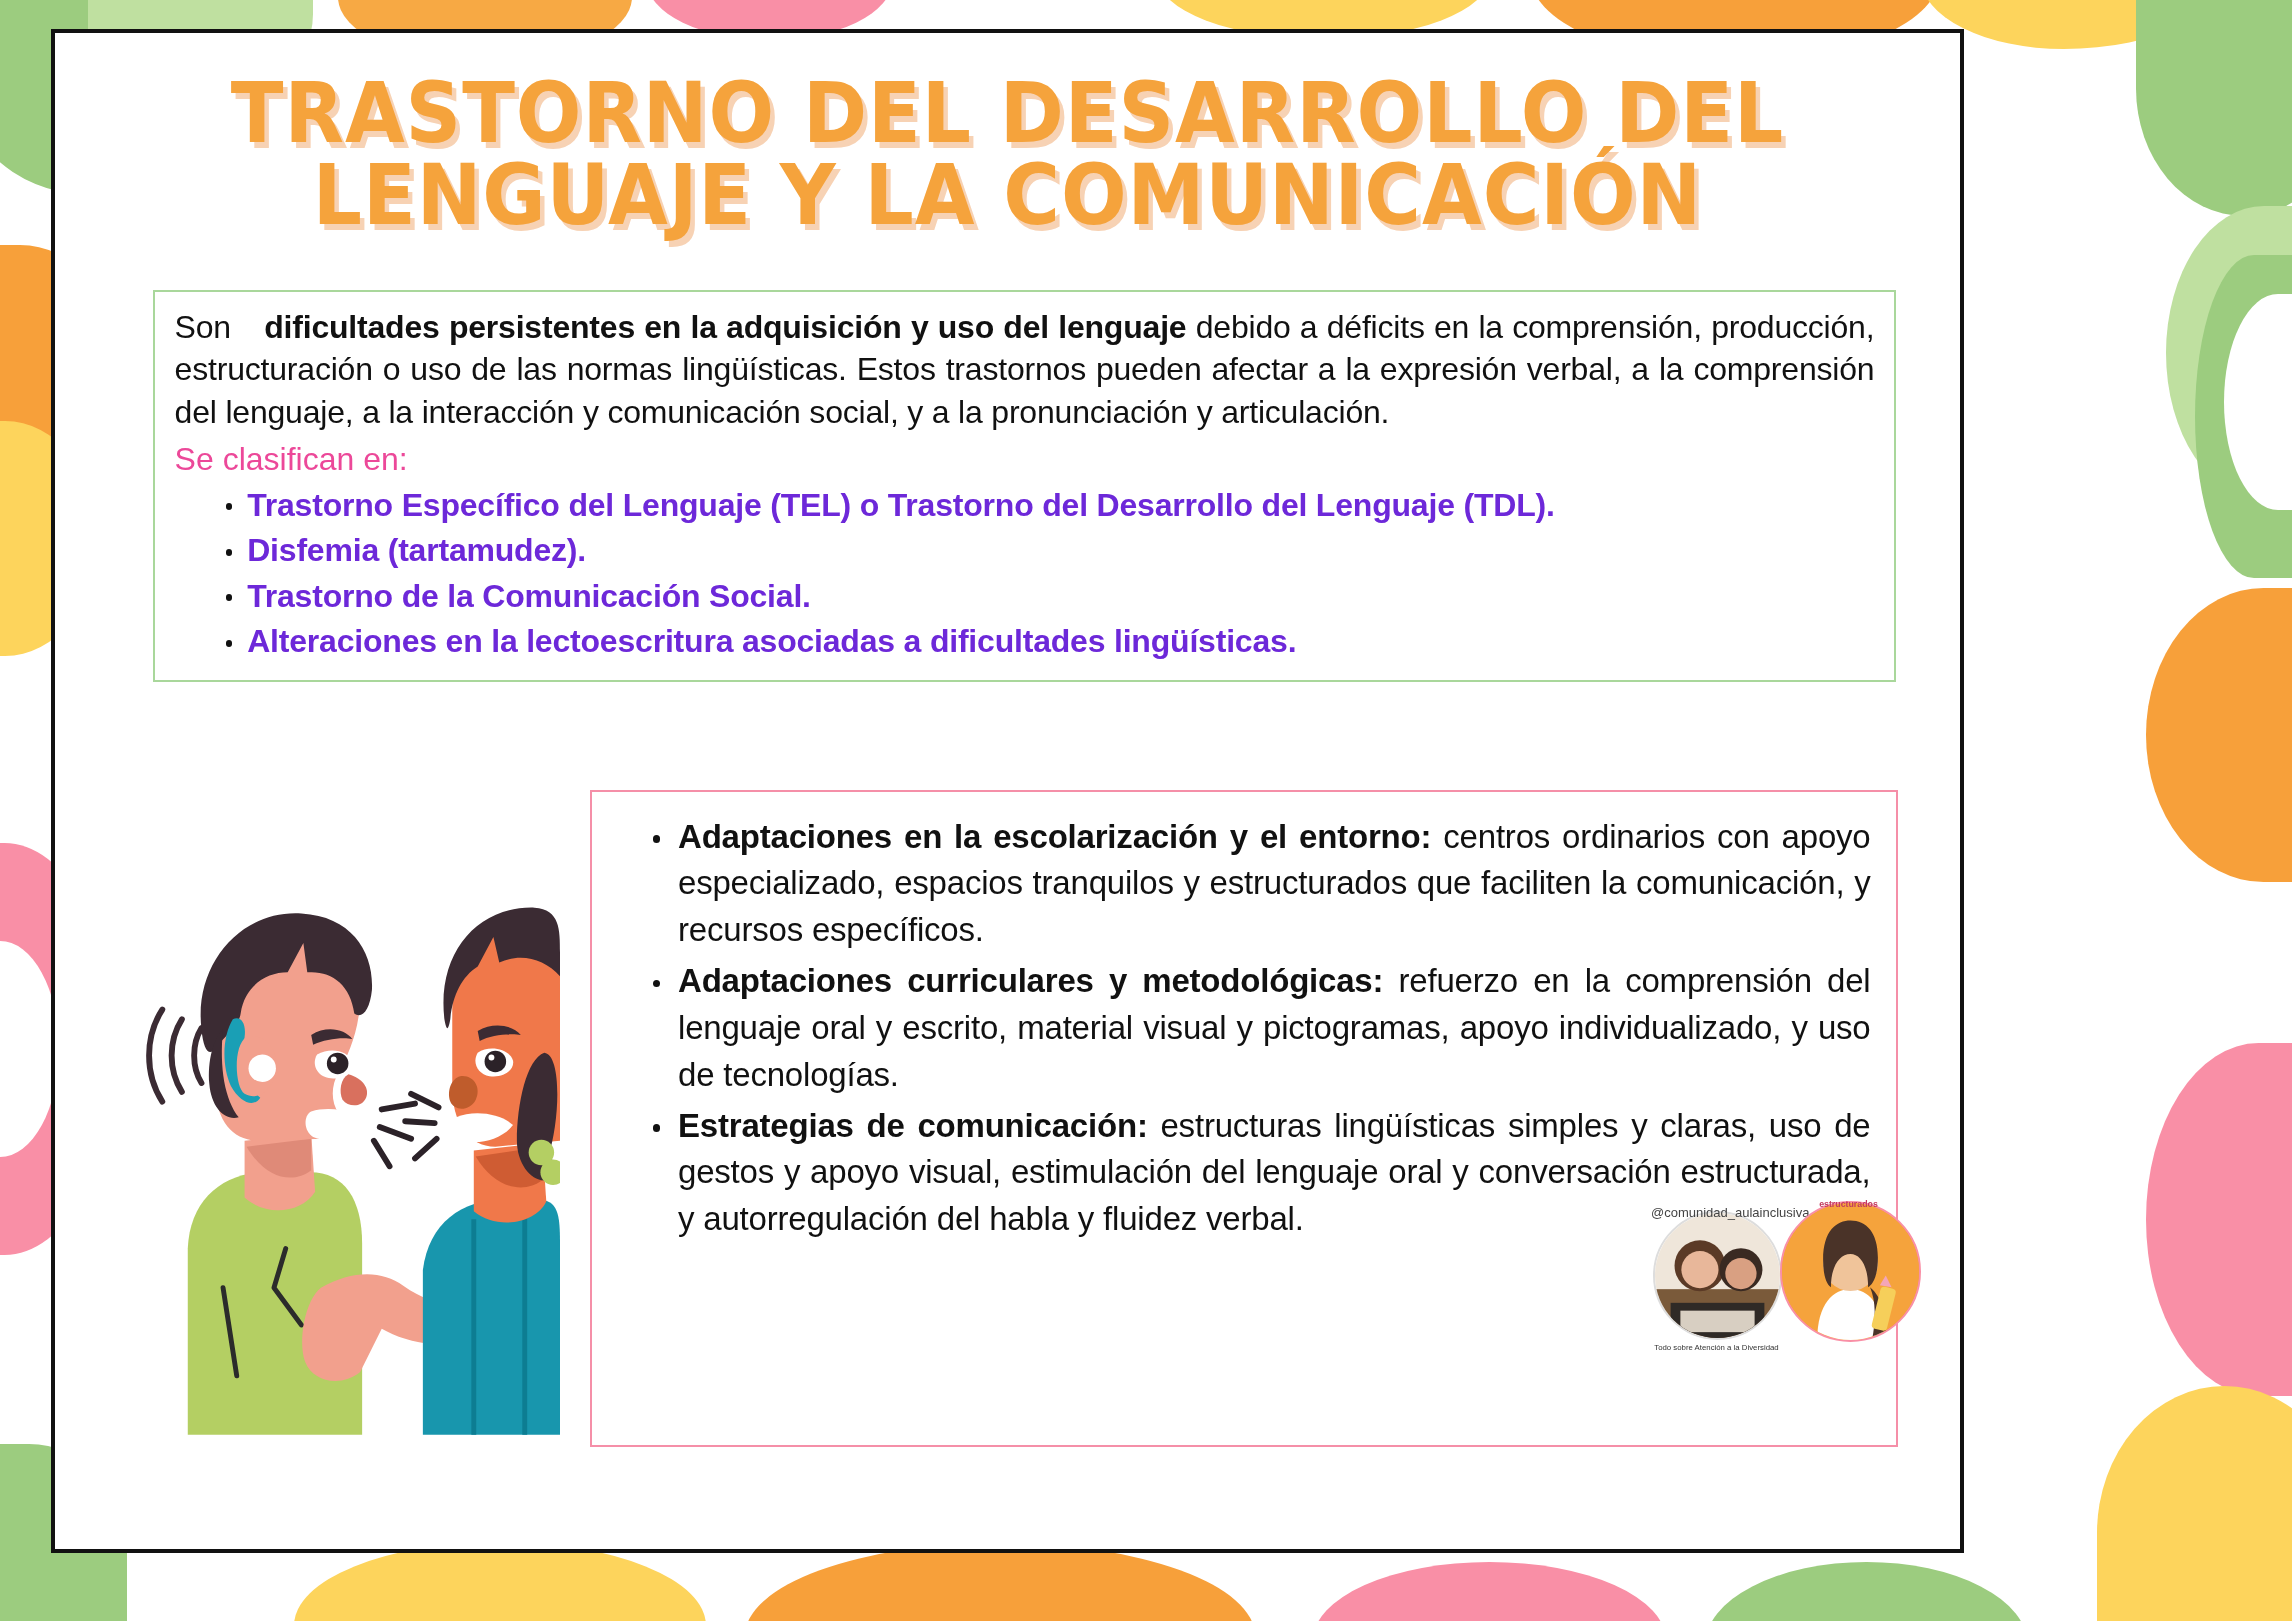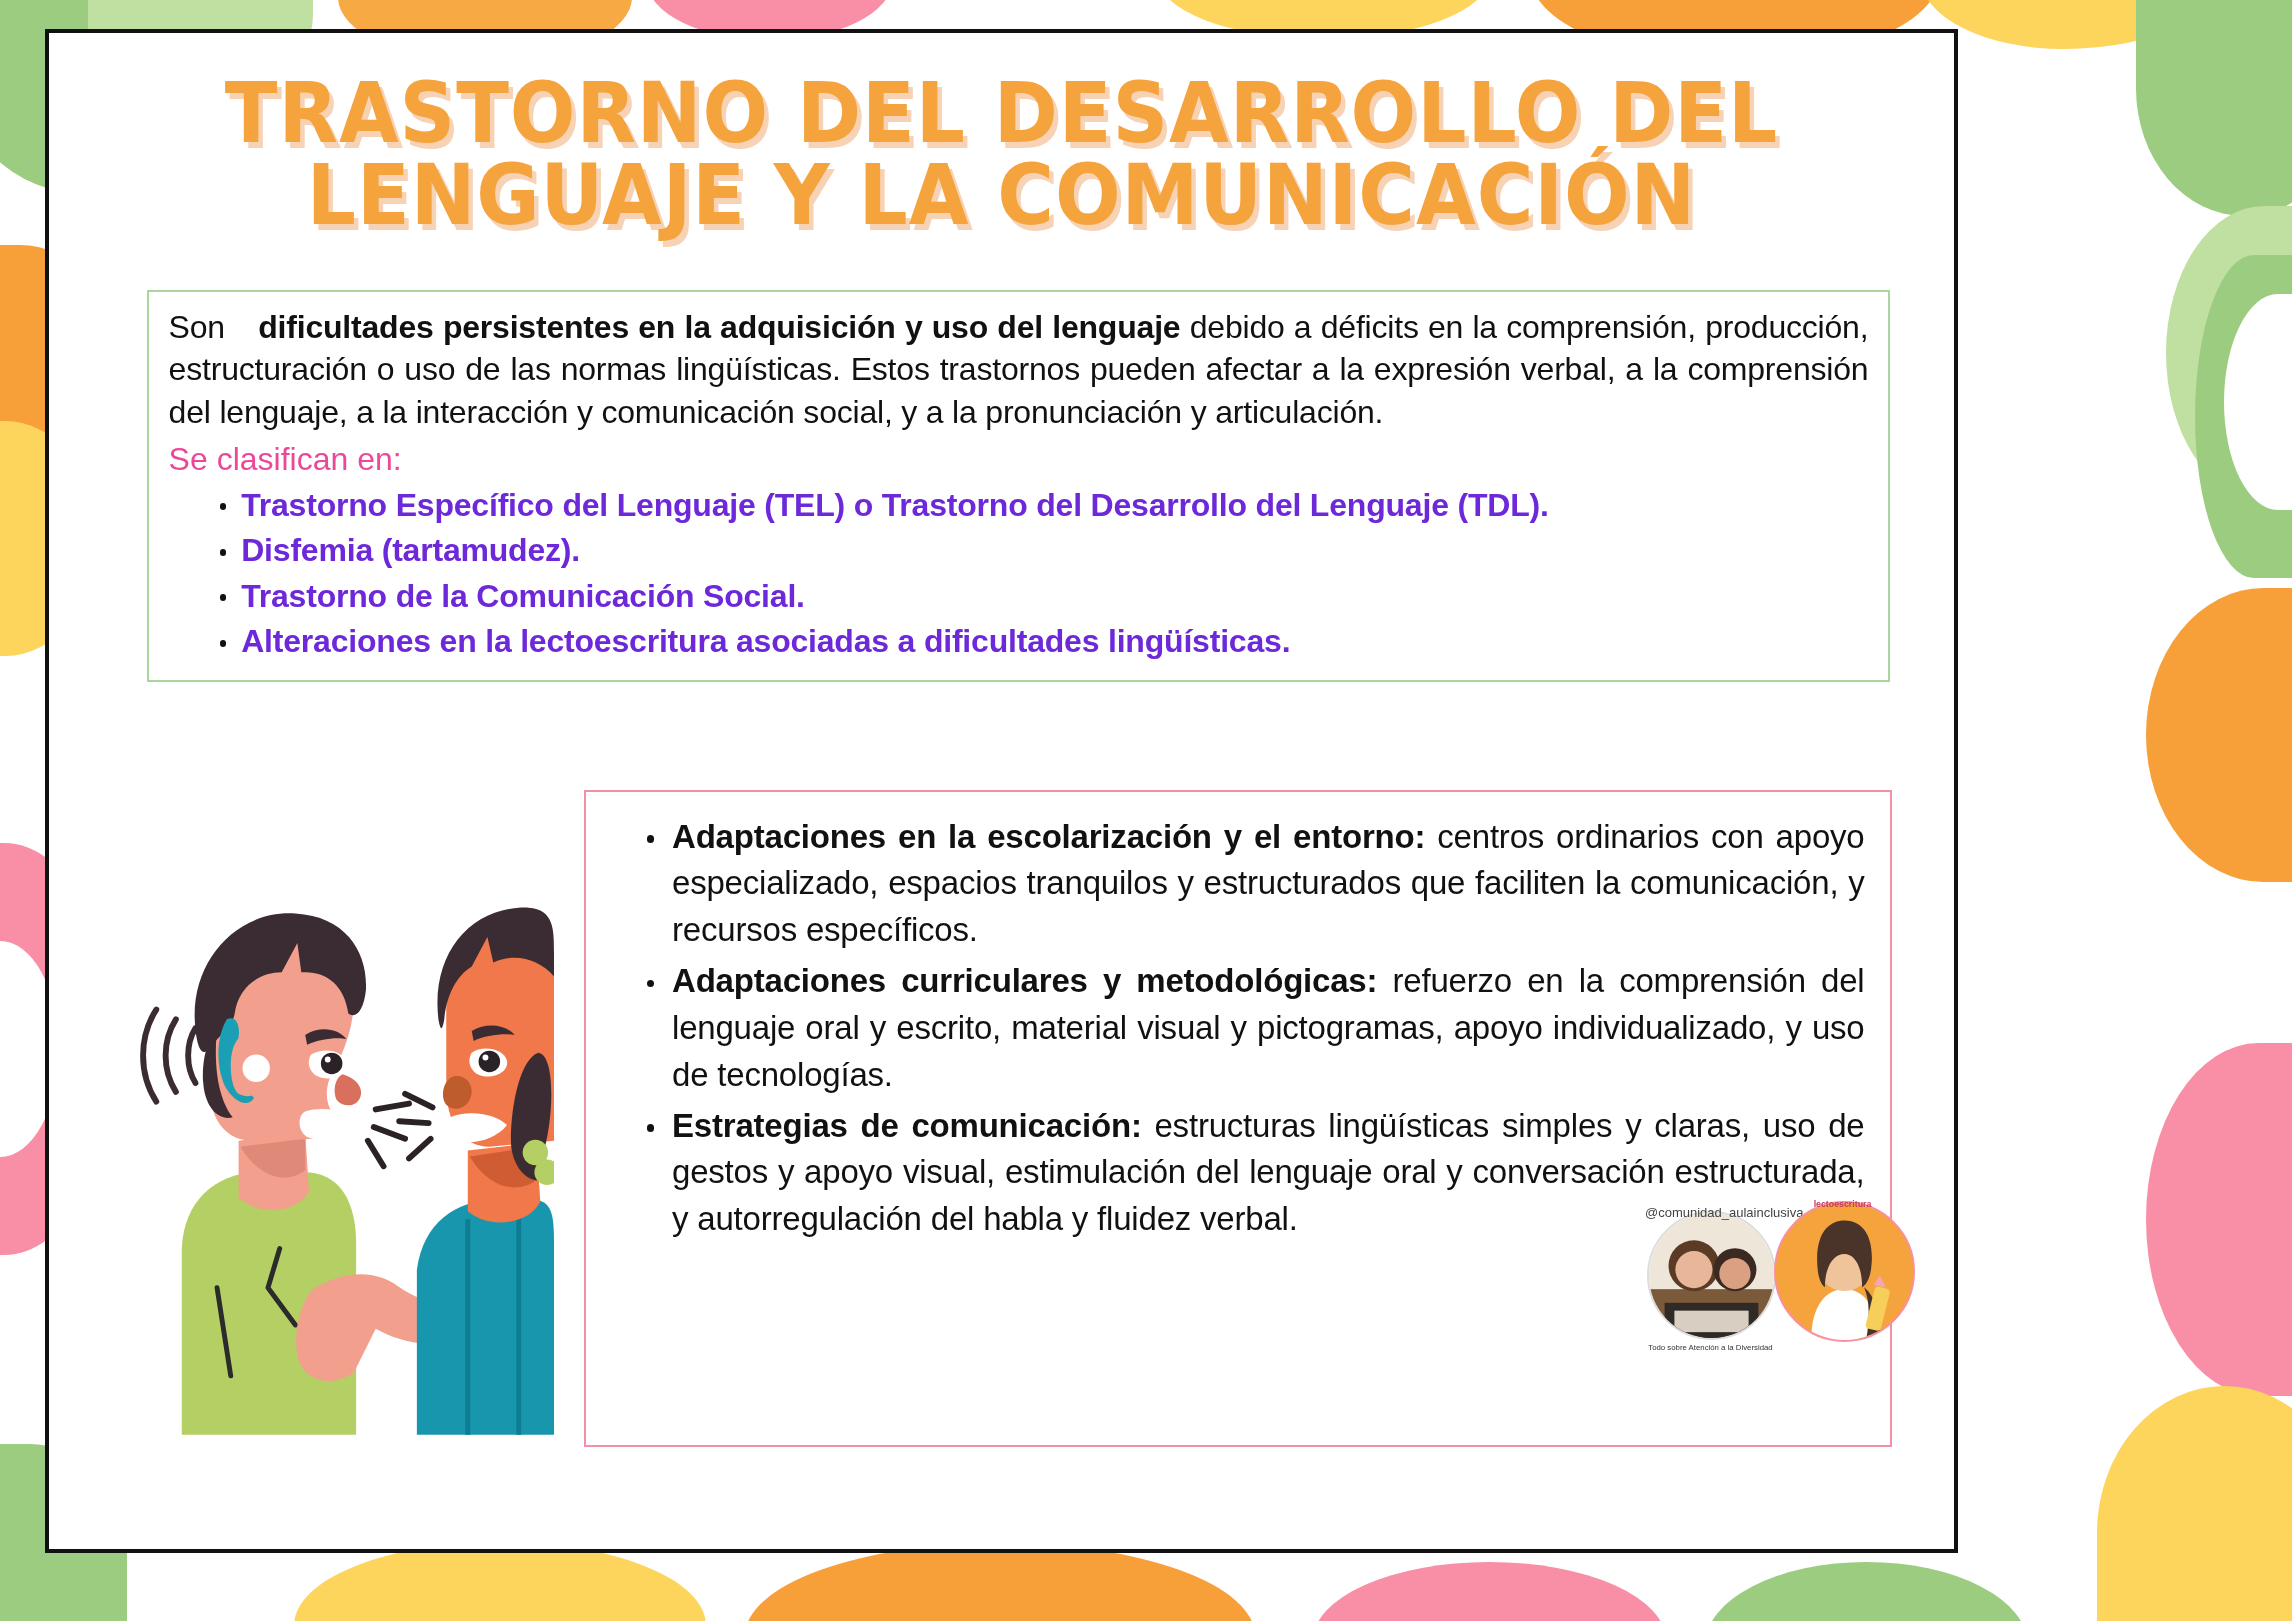--- a/index.html
+++ b/index.html
@@ -65,7 +65,7 @@
 
   
   .card{
-    position:absolute;left:45px;top:29px;width:1913px;height:1524px;
+    position:absolute;left:51px;top:29px;width:1913px;height:1524px;
     background:#ffffff;border:4.9px solid #111;z-index:2;box-sizing:border-box;
   }
 

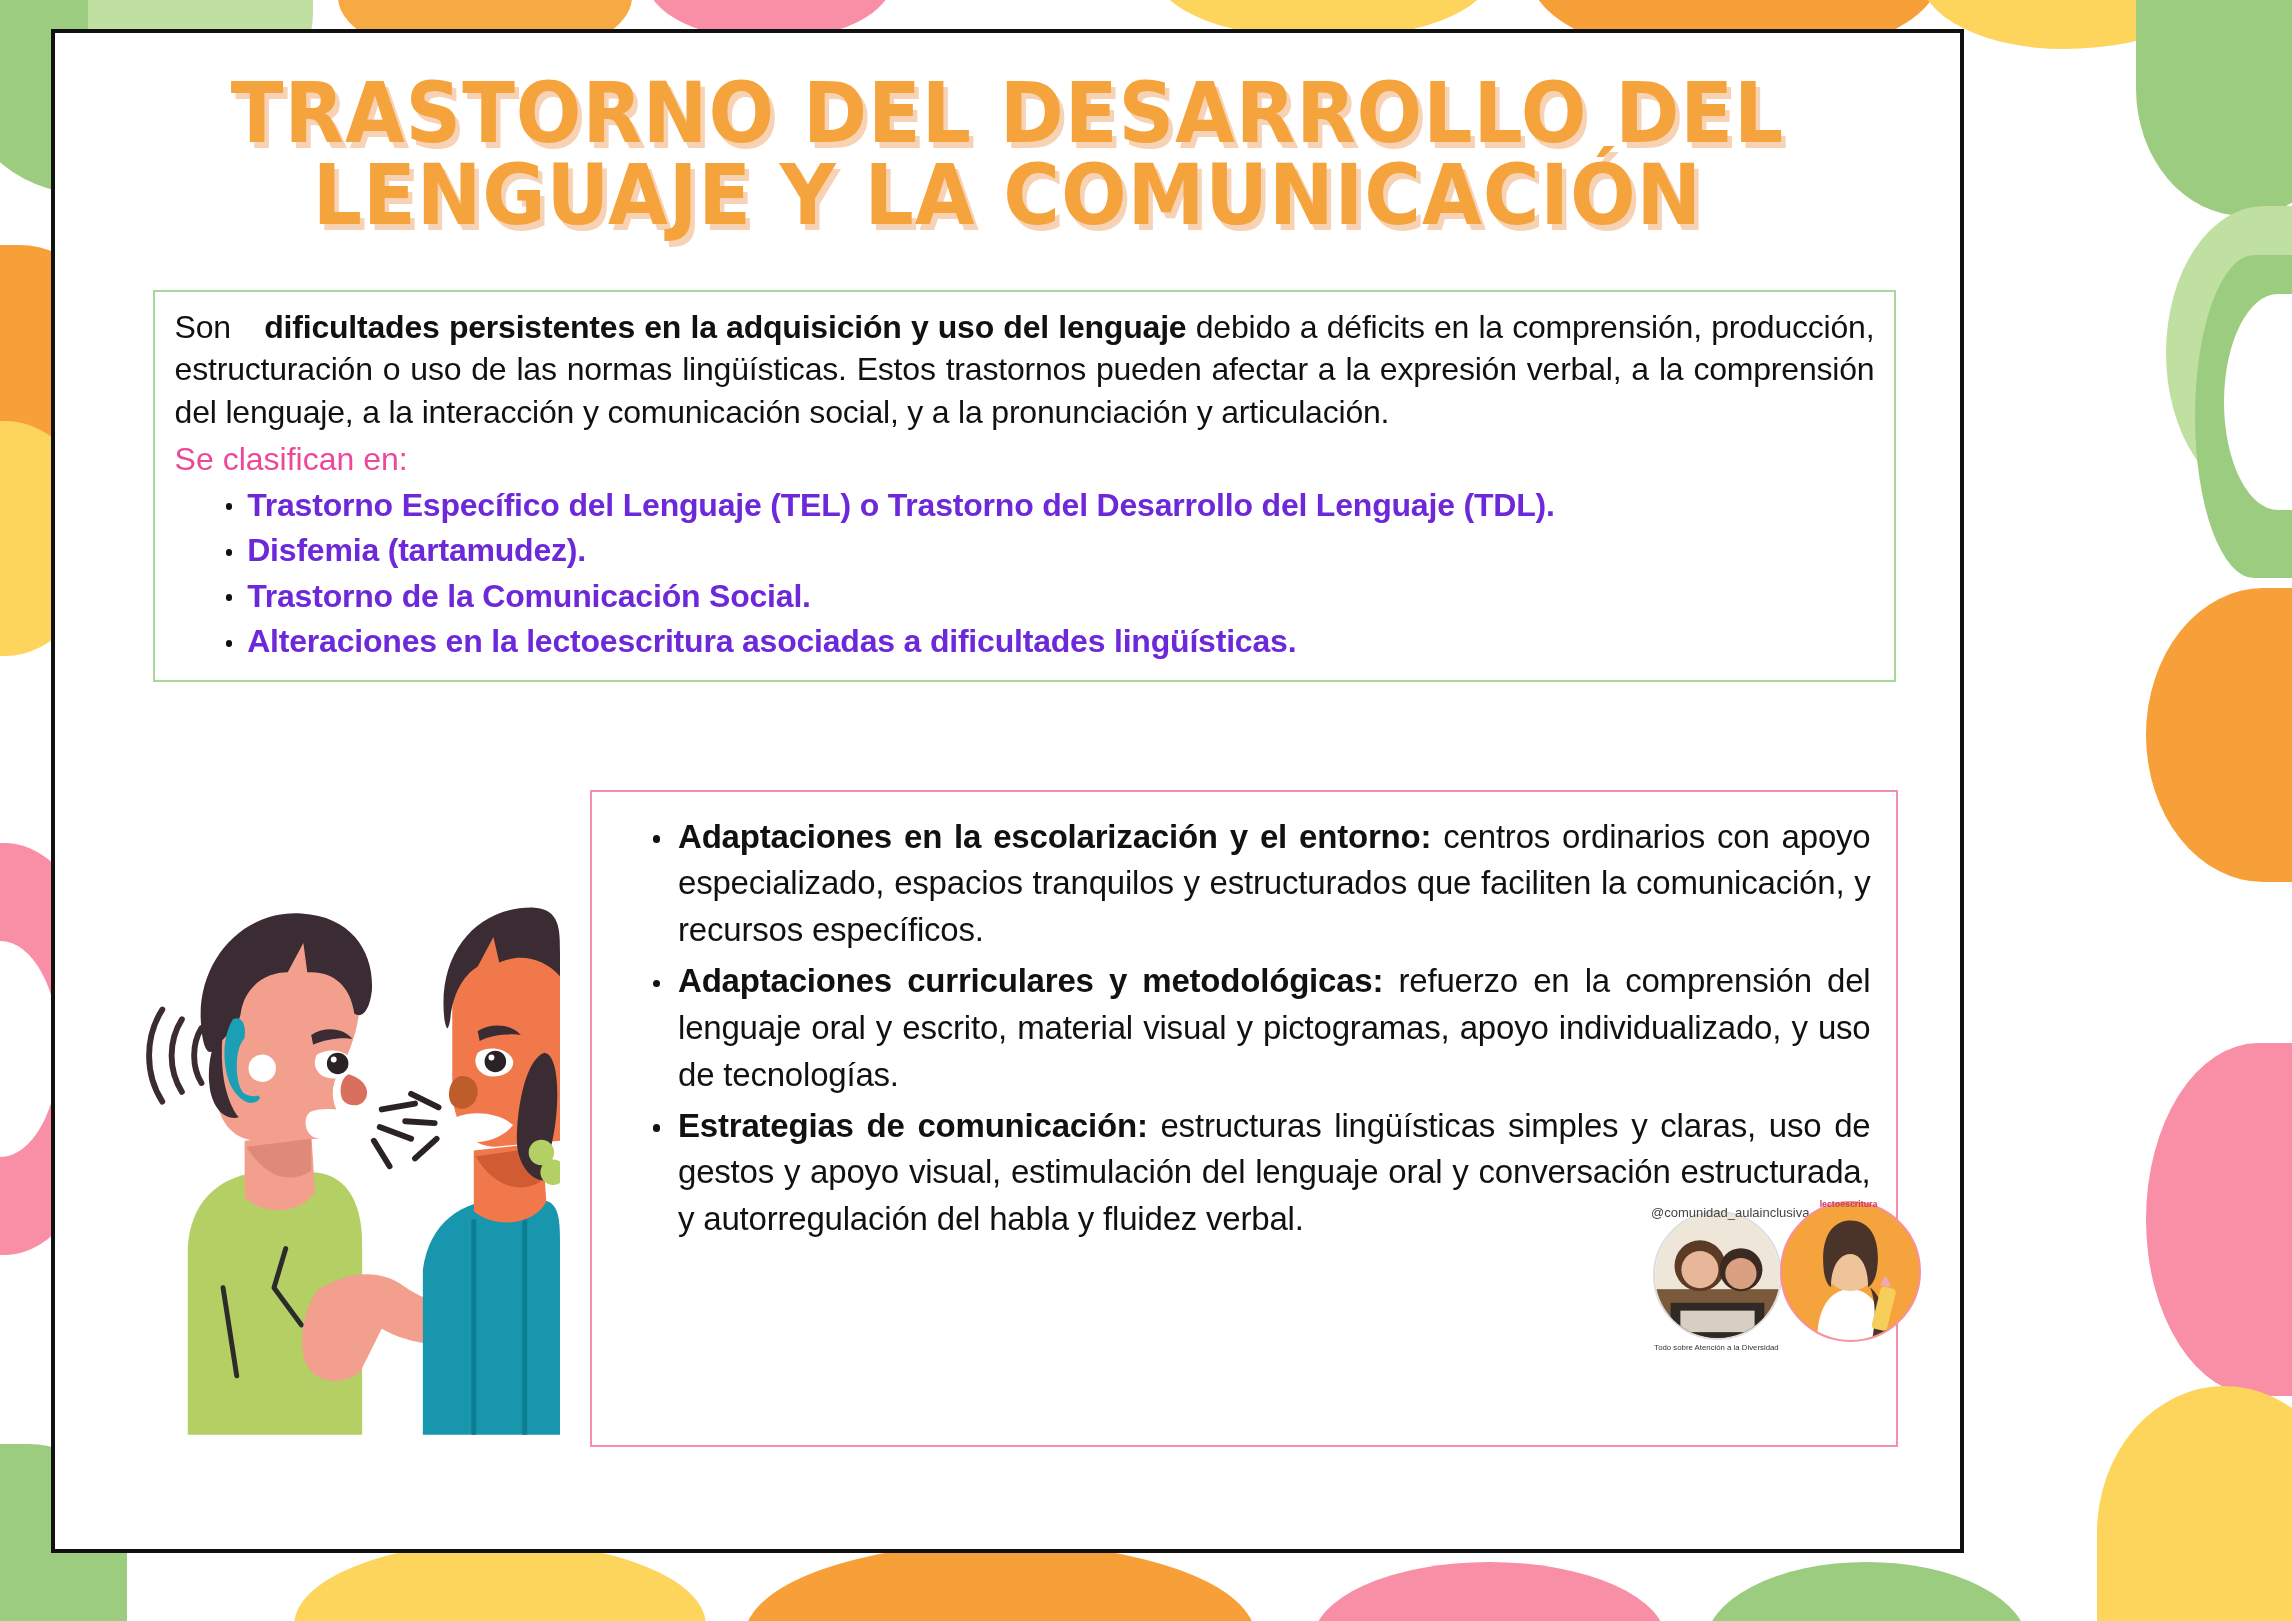--- a/index.html
+++ b/index.html
@@ -341,7 +341,7 @@
       <path d="M100 84 L 112 86 L 106 74 Z" fill="#f4a6b8"></path>
     </svg>
   </div>
-  <div class="badge-r-cap">lectoescritura</div>
+  <div class="badge-r-cap">estructurados</div>
 
 </div>
 

